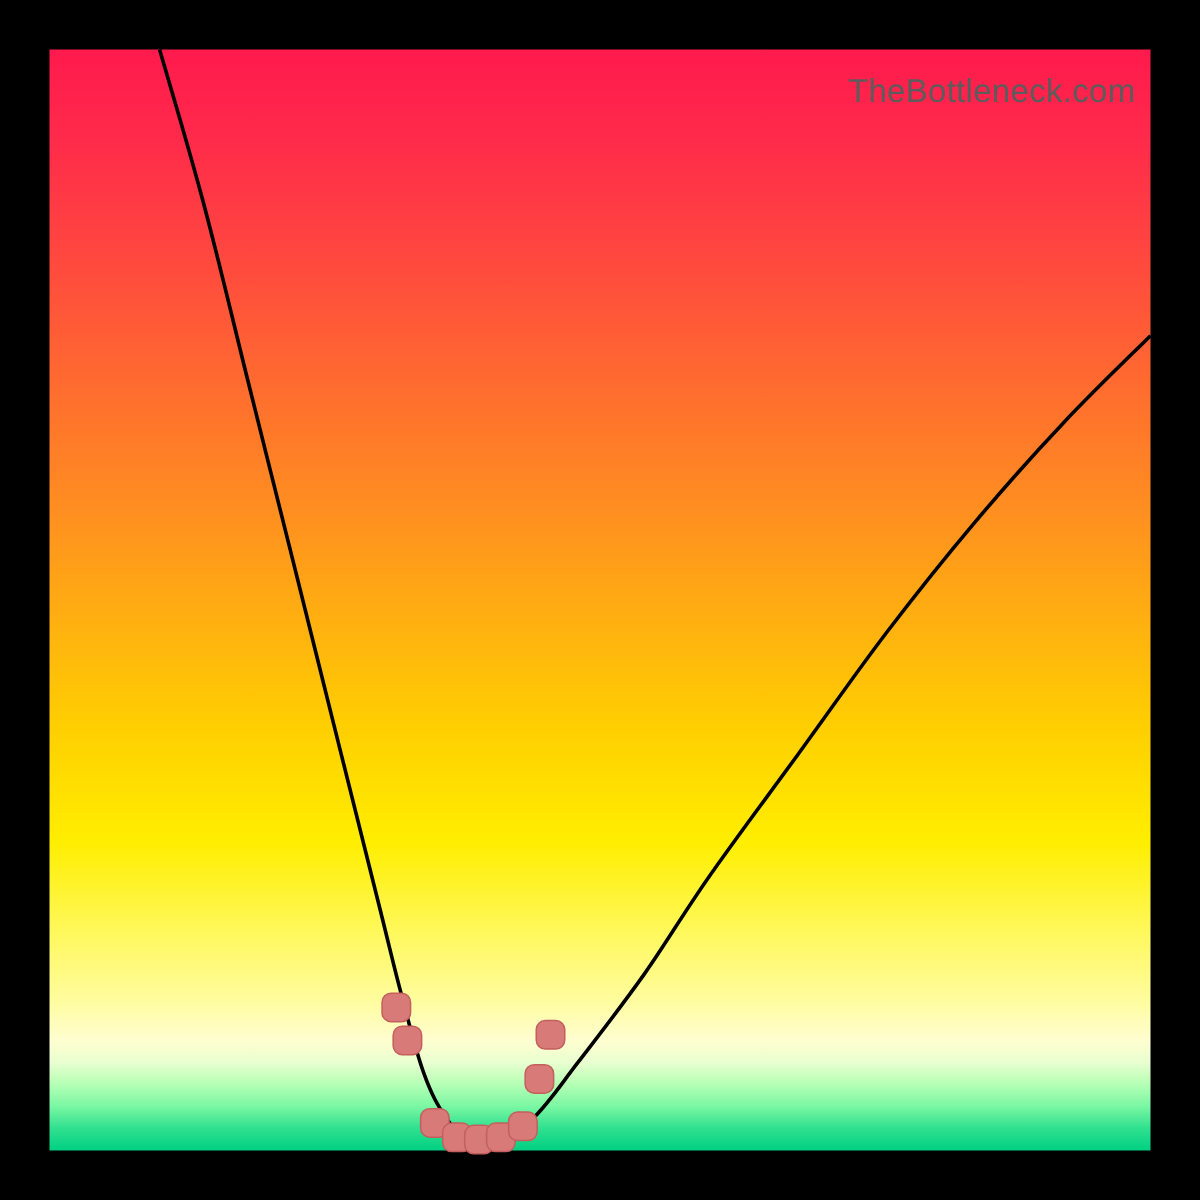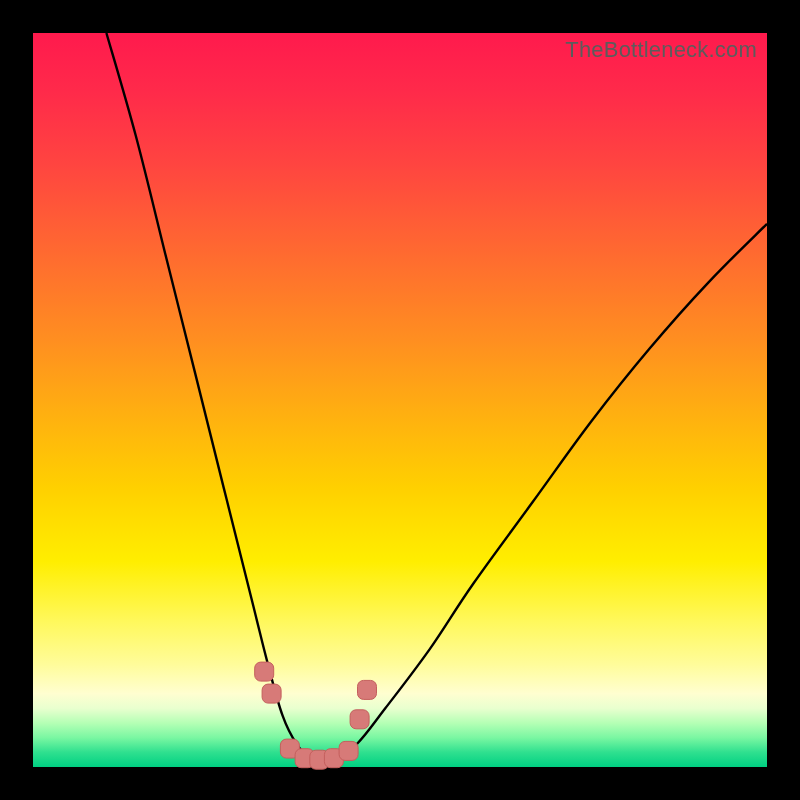--- a/index.html
+++ b/index.html
@@ -46,7 +46,7 @@
   }
   .watermark {
     position: absolute;
-    top: 4px;
+    top: 15px;
     right: 10px;
     font-size: 22px;
     font-weight: 500;

